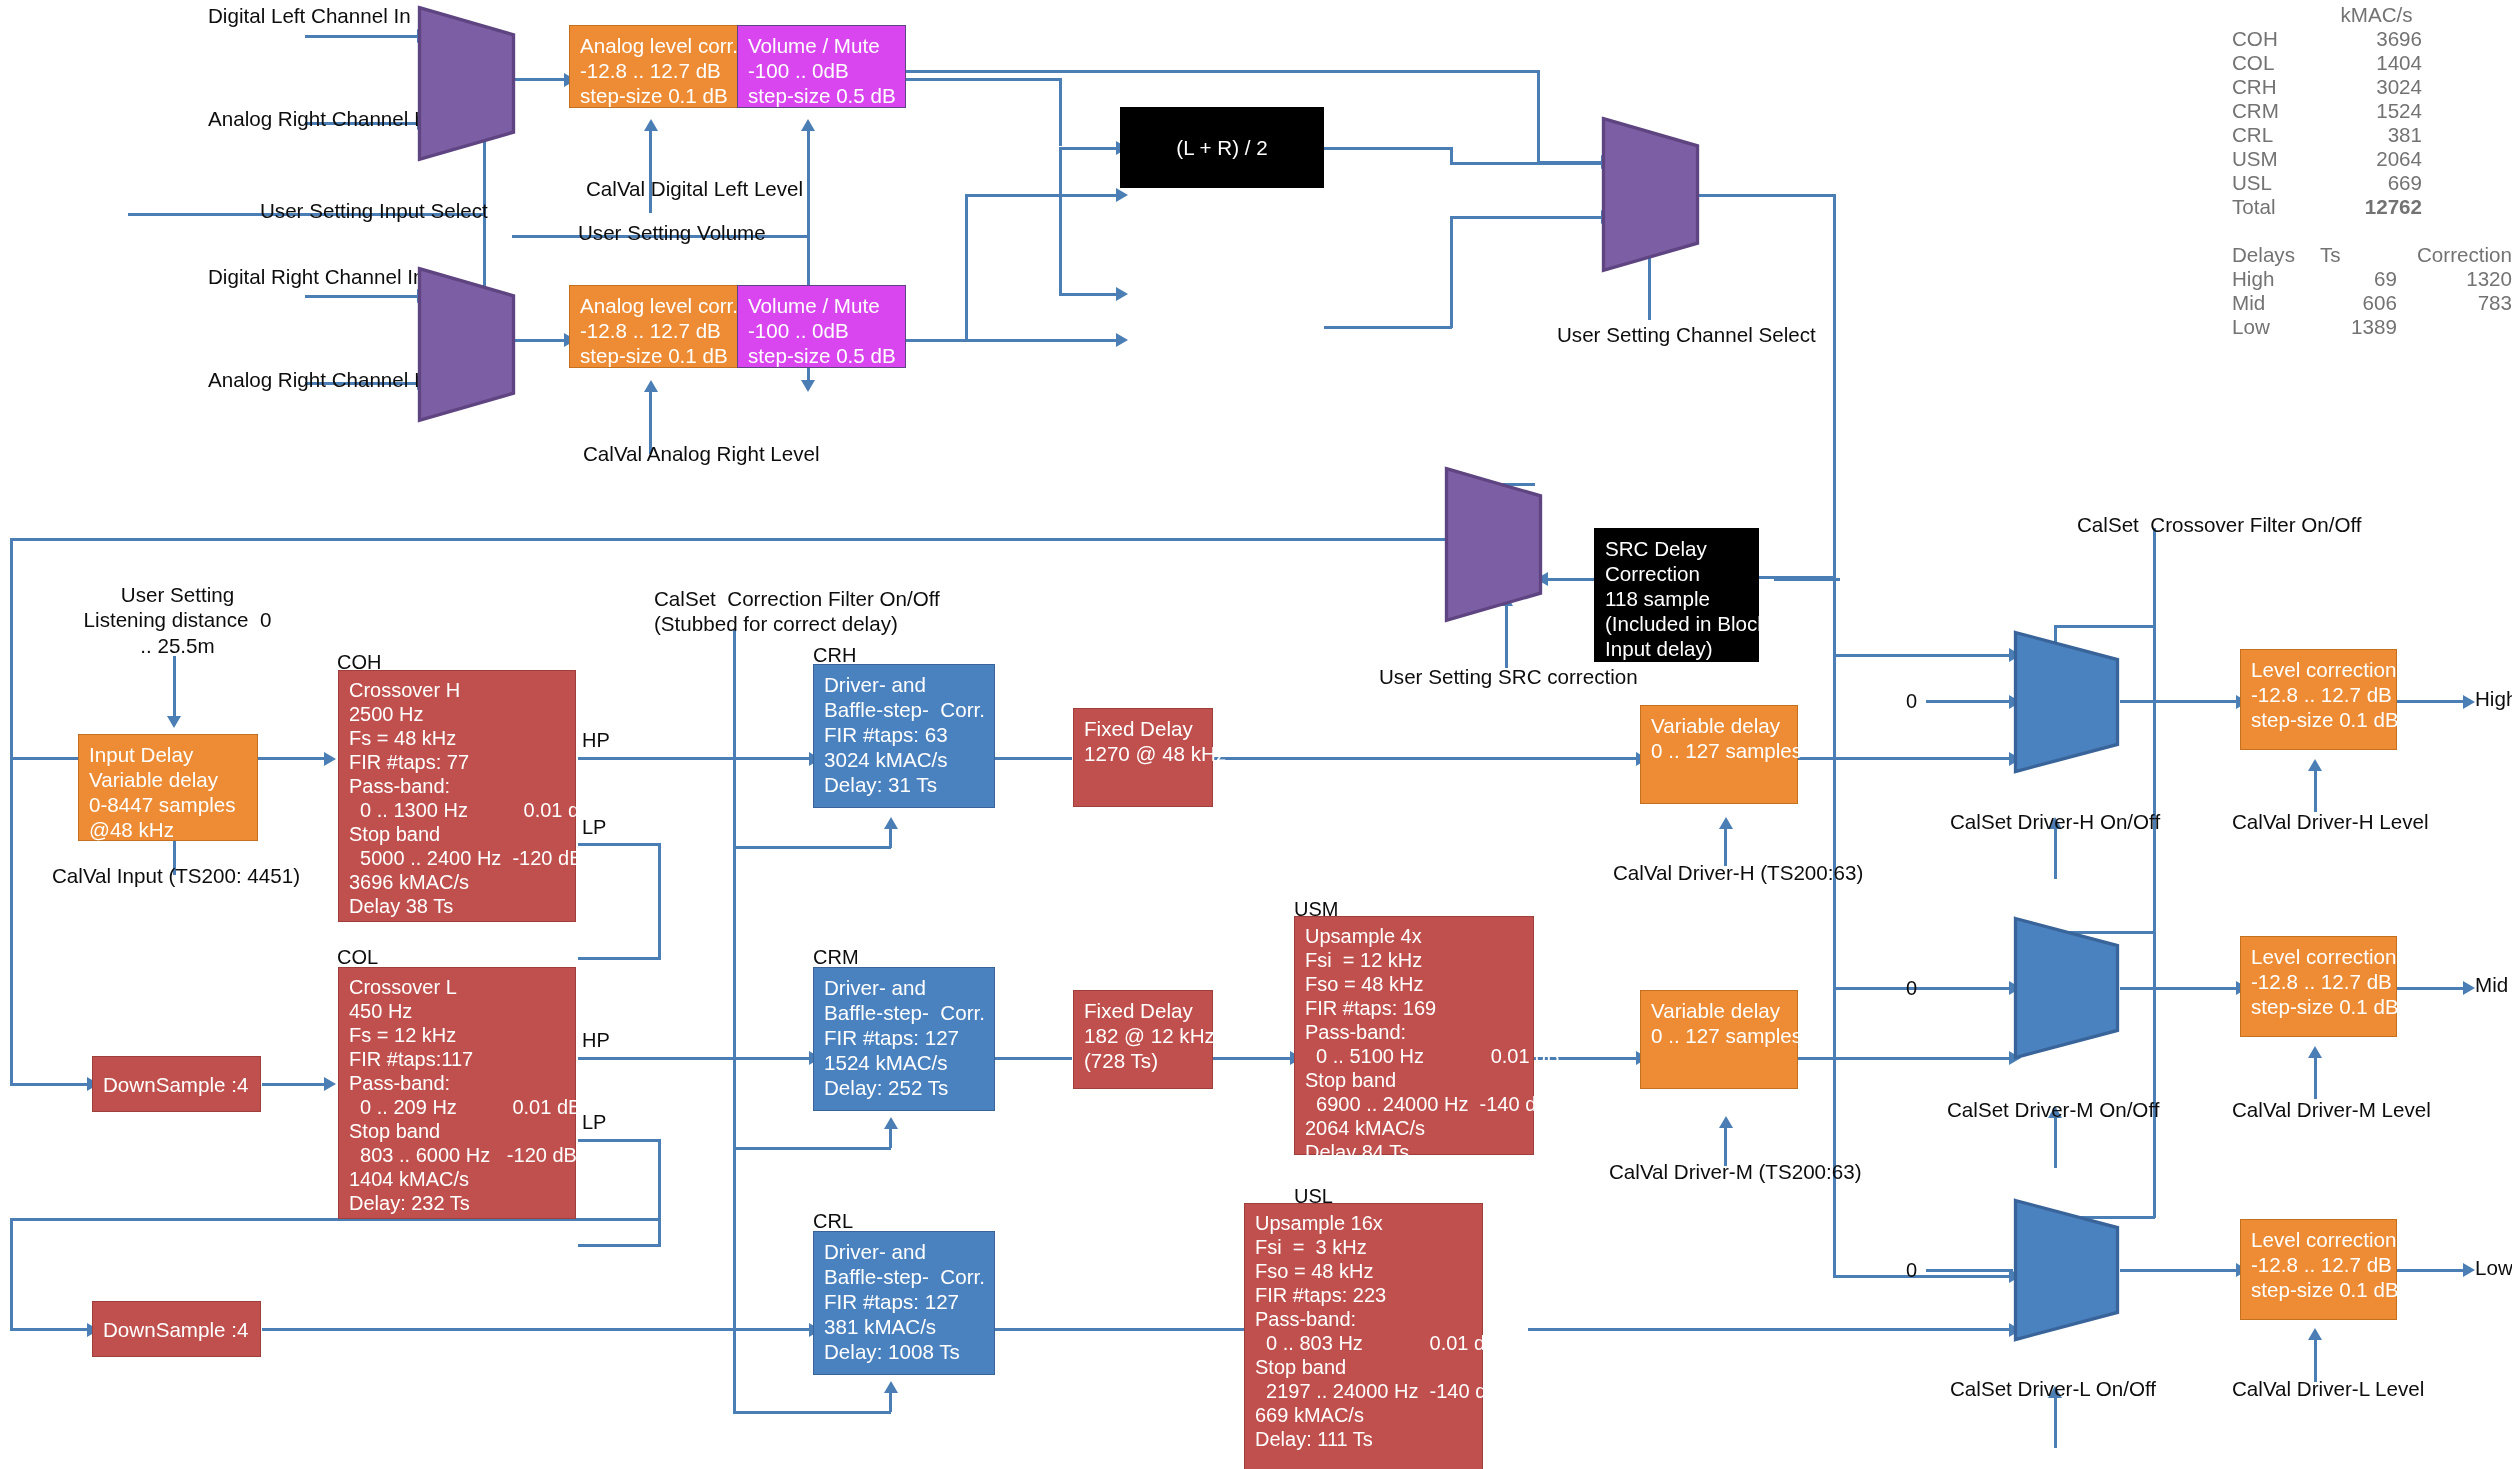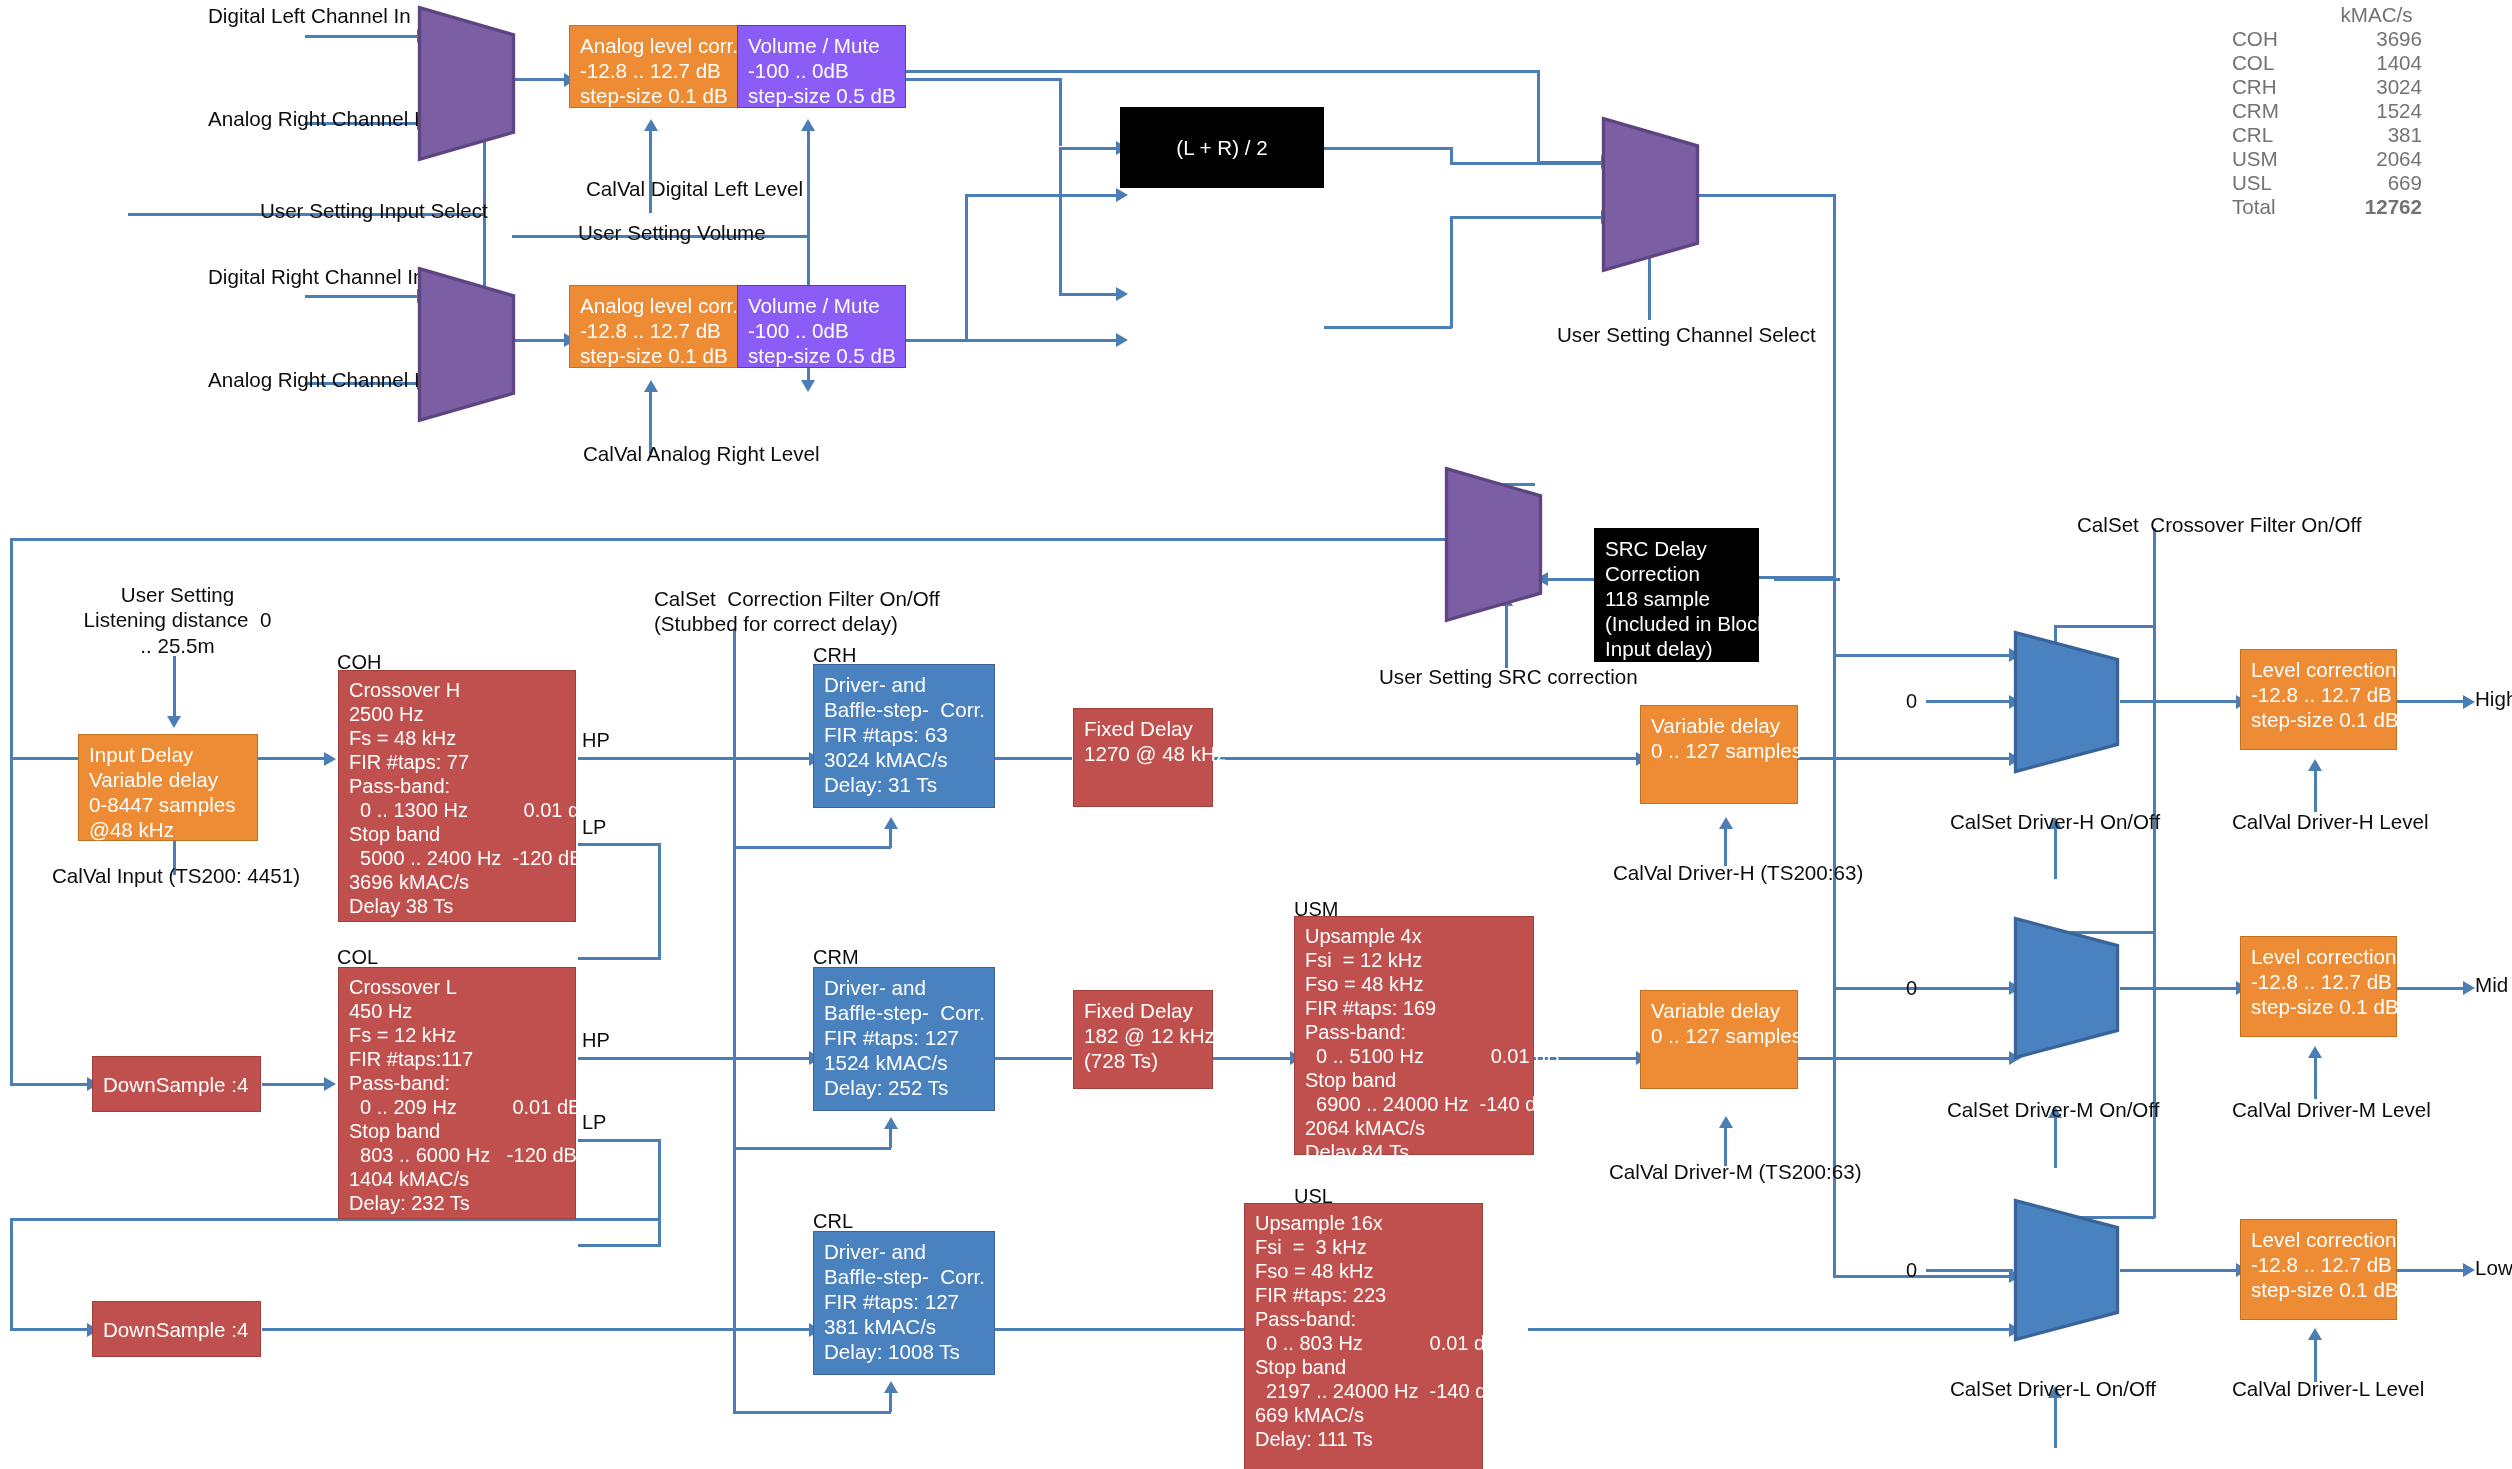--- a/index.html
+++ b/index.html
@@ -12,7 +12,7 @@
   .blk{position:absolute;box-sizing:border-box;color:#ffffff;font-size:20.6px;line-height:25px;
        padding:7.4px 10px;white-space:pre;}
   .blk.orange{background:#ED8C34;border:1.7px solid #C4711F;}
-  .blk.purple{background:#8b5cf6;border:1.7px solid #5E4480;}
+  .blk.purple{background:#d946ef;border:1.7px solid #5E4480;}
   .blk.red{background:#C0504D;border:1.7px solid #9E3F3C;}
   .blk.blue{background:#4A81BF;border:1.7px solid #39649A;}
   .blk.black{background:#000000;border:1.7px solid #000000;}

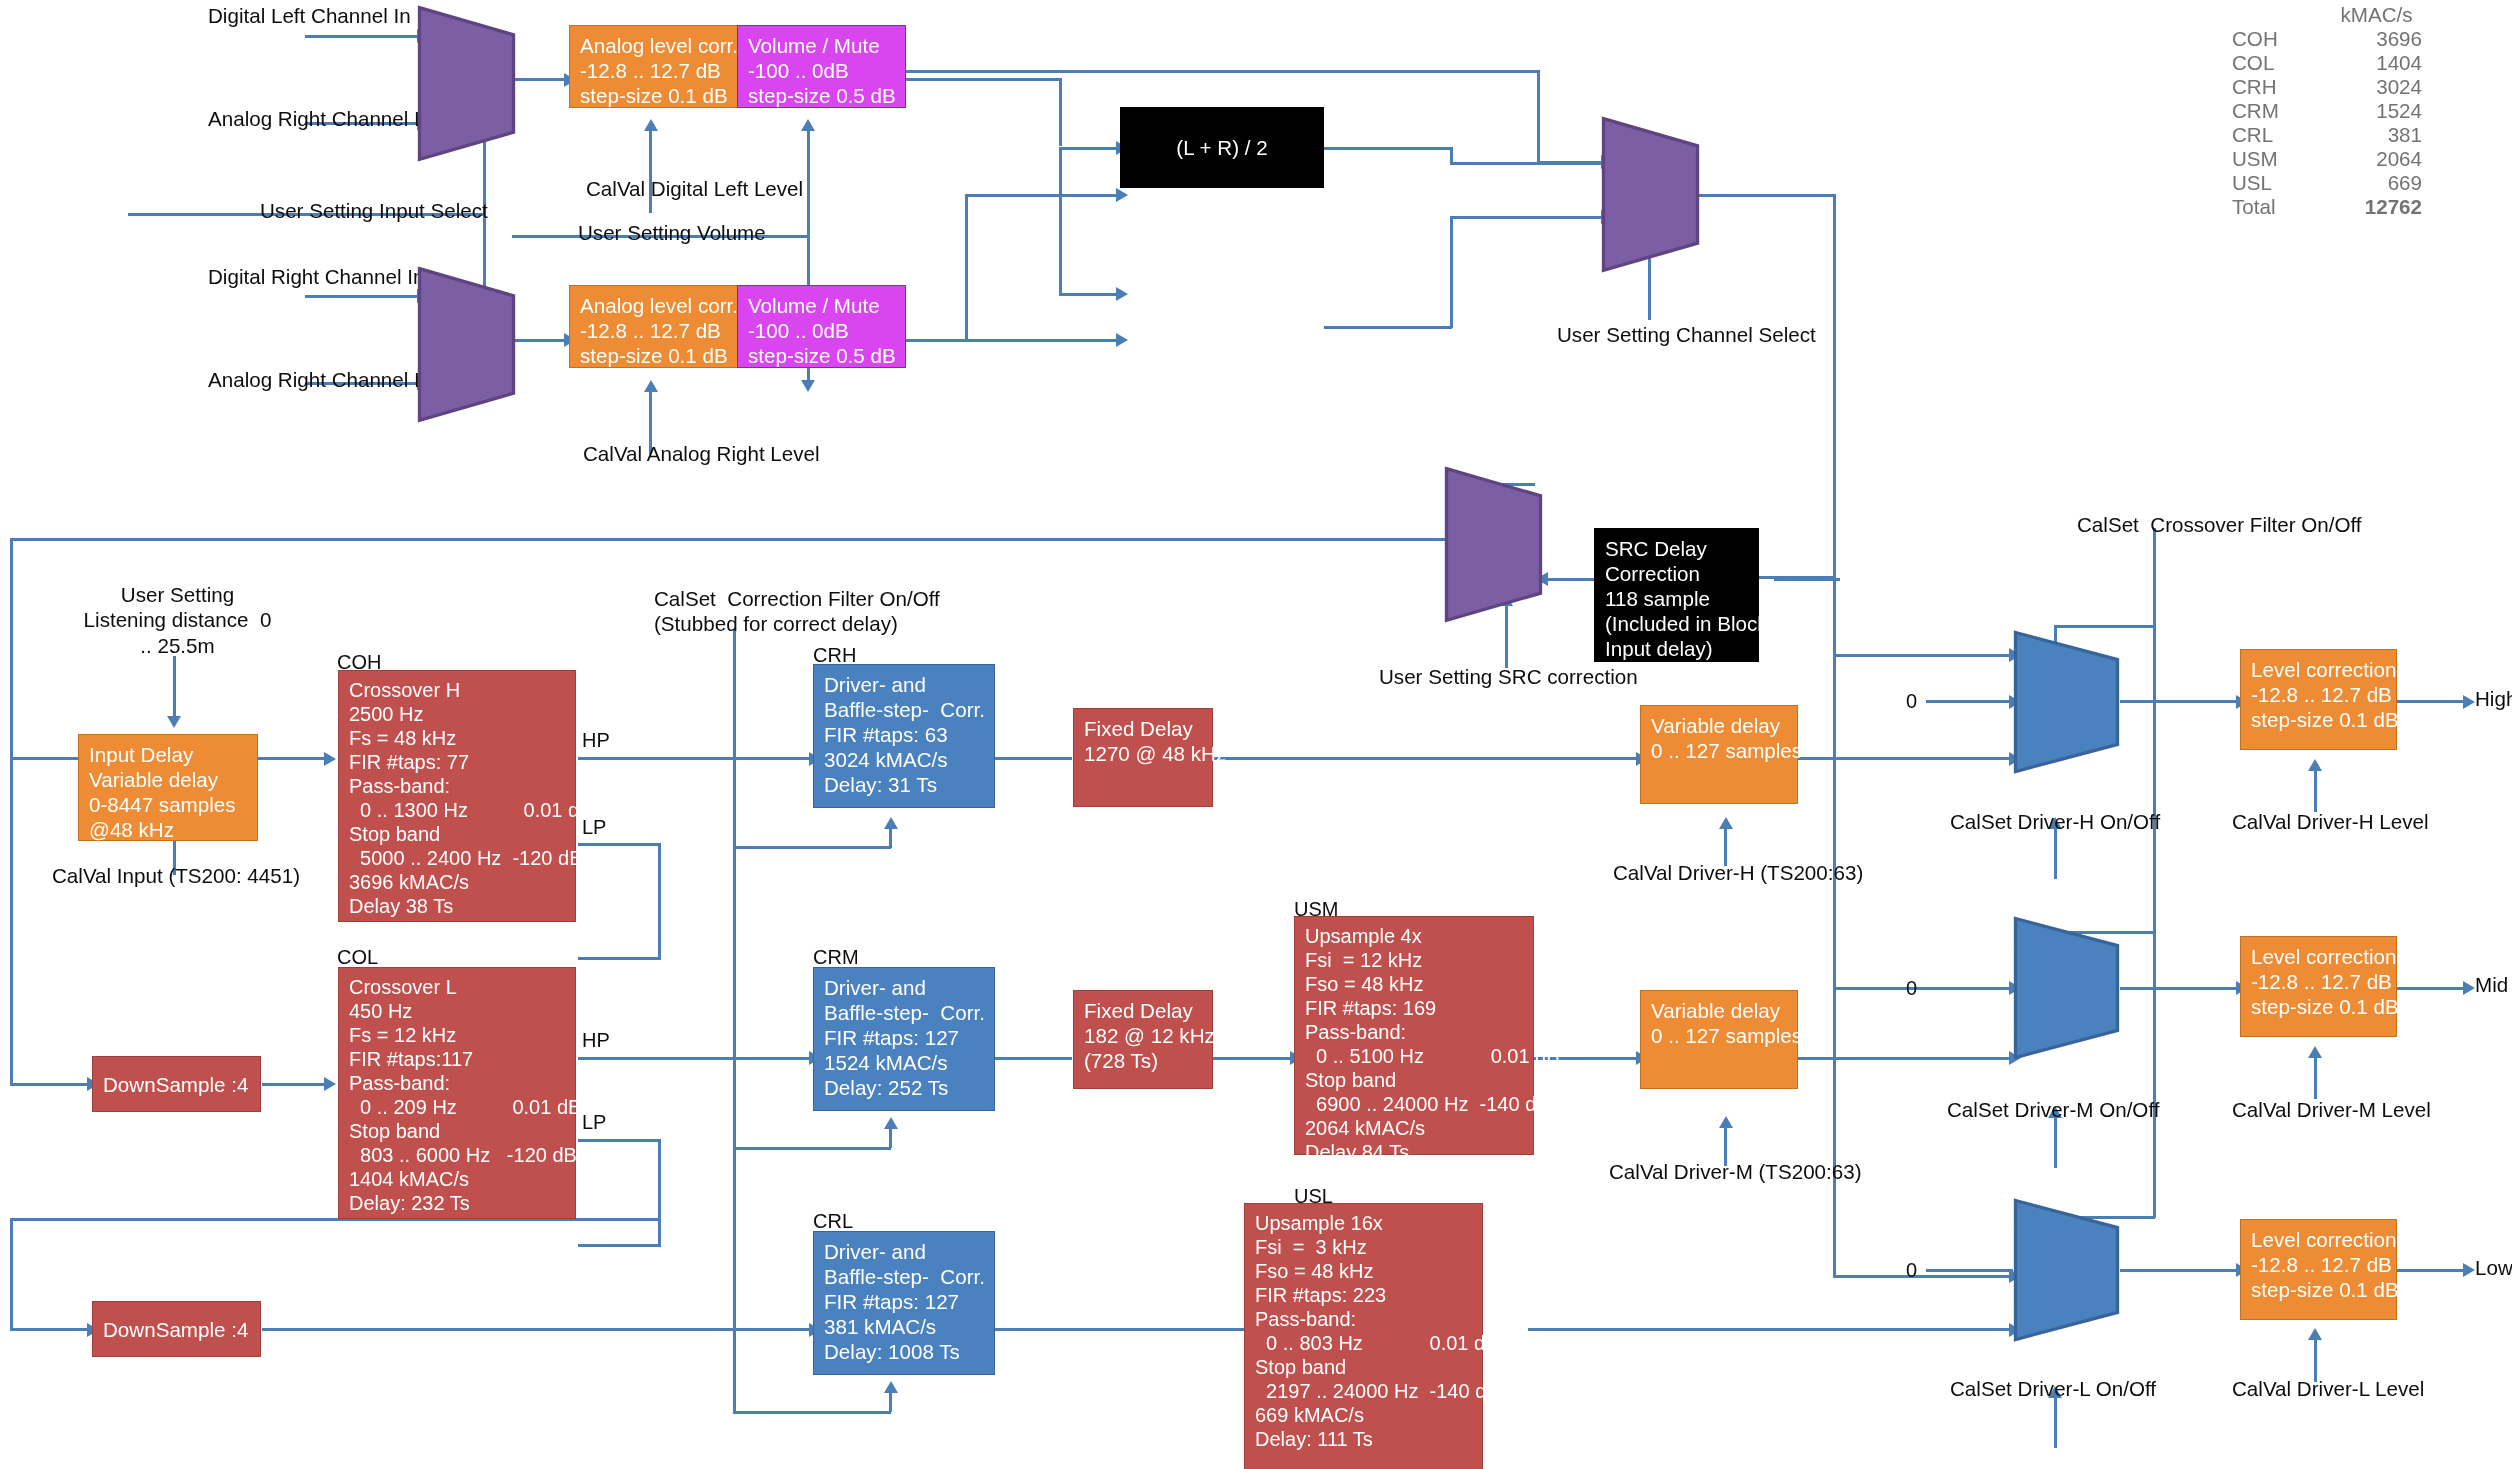--- a/index.html
+++ b/index.html
@@ -88,6 +88,32 @@
       </table>
   </div>
 
+  <div class="stats" style="left:2232px;top:243px;">
+    <table>
+      <tbody>
+          <tr>
+        <td class="k">Delays</td>
+        <td class="v" style="text-align:left;">Ts</td>
+        <td class="v2">Correction</td>
+      </tr>
+      <tr>
+        <td class="k">High</td>
+        <td class="v">69</td>
+        <td class="v2">1320</td>
+      </tr>
+      <tr>
+        <td class="k">Mid</td>
+        <td class="v">606</td>
+        <td class="v2">783</td>
+      </tr>
+      <tr>
+        <td class="k">Low</td>
+        <td class="v">1389</td>
+        <td class="v2"></td>
+      </tr>
+    </tbody>
+      </table>
+  </div>
 
   <div class="line h" style="left:305px;top:35px;width:116px;"></div>
   <div class="arr rt" style="left:417px;top:29px;"></div>

